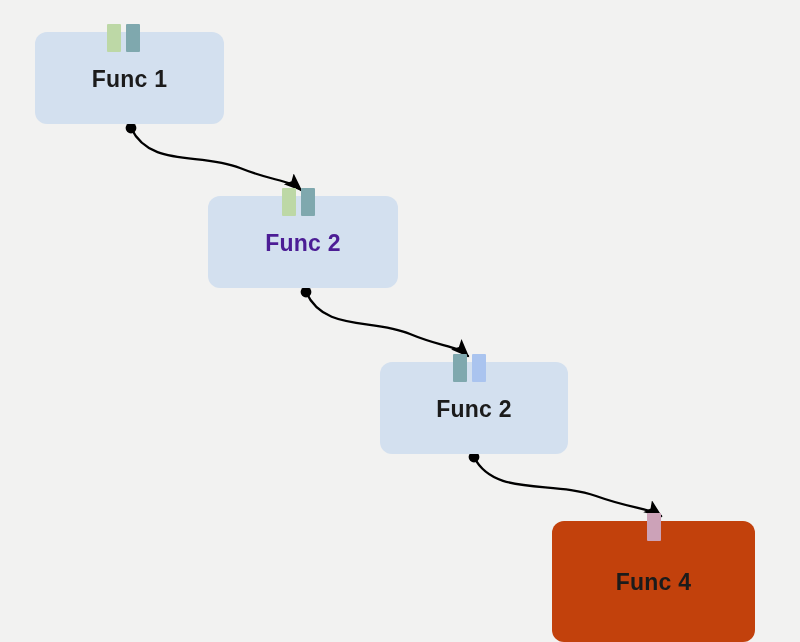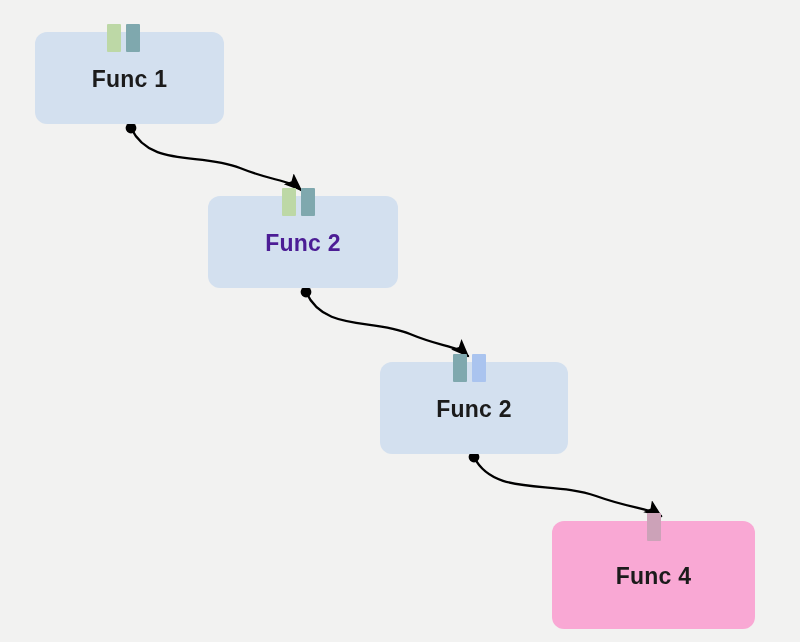--- a/index.html
+++ b/index.html
@@ -106,7 +106,7 @@
         </div>
         <div class="node-label" style="color: rgb(27, 27, 27);">Func 2</div>
       </div>
-      <div class="node" style="left: 552px; top: 521px; width: 203px; height: 108px; background: #f9a8d4; border-radius: 12px;">
+      <div class="node" style="left: 552px; top: 521px; width: 203px; height: 121px; background: #c2410c; border-radius: 12px;">
         <div class="port-row" style="left: 95px;">
           <div class="port" style="background: rgb(204, 162, 184);"></div>
         </div>

